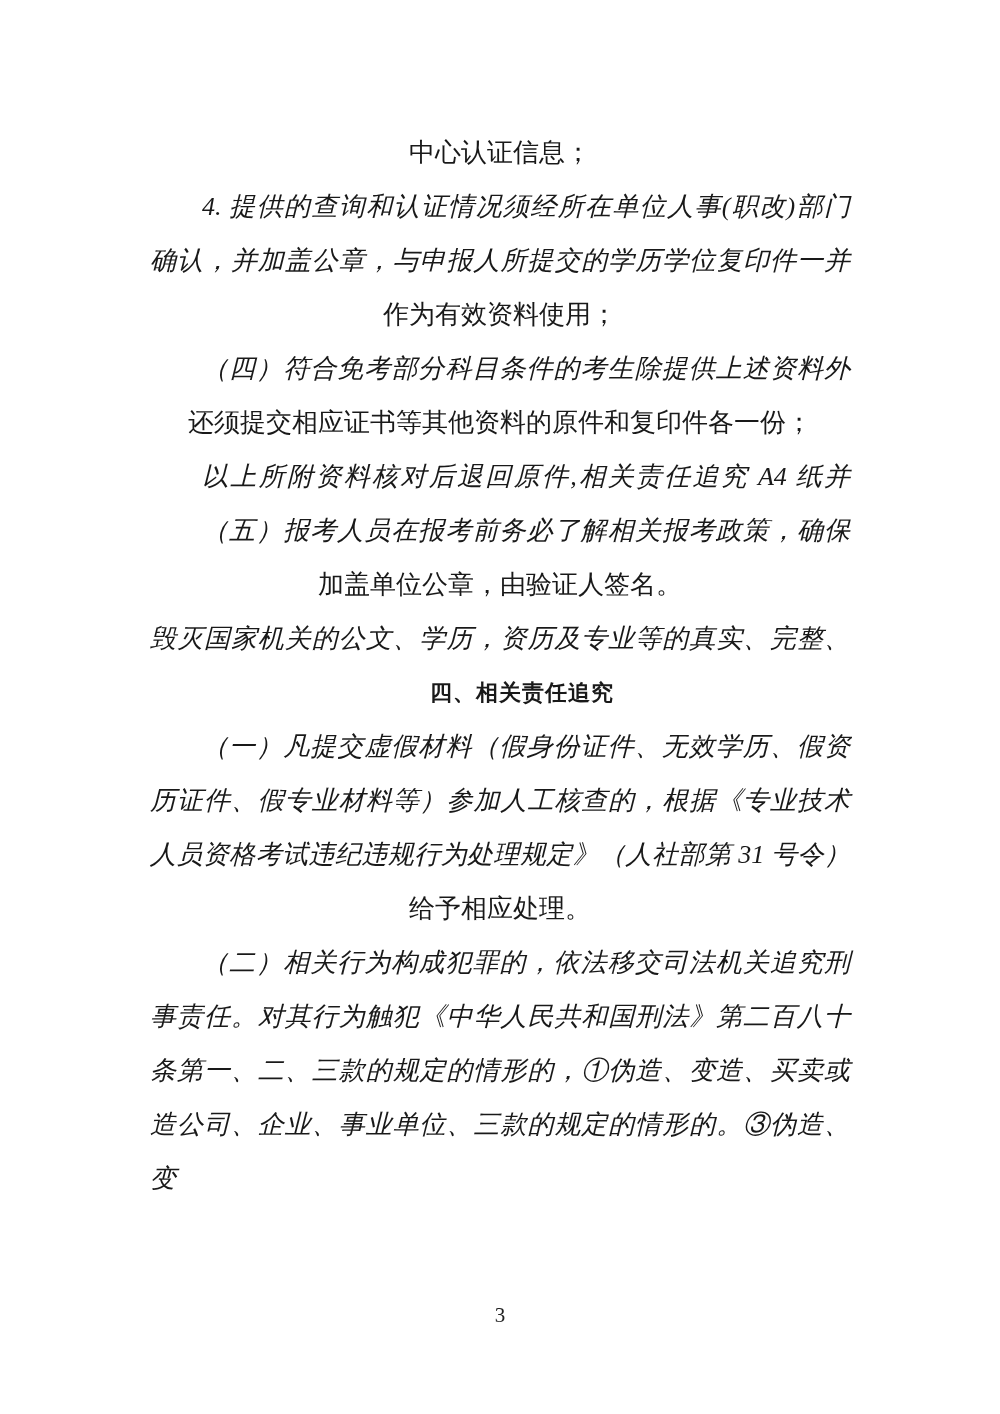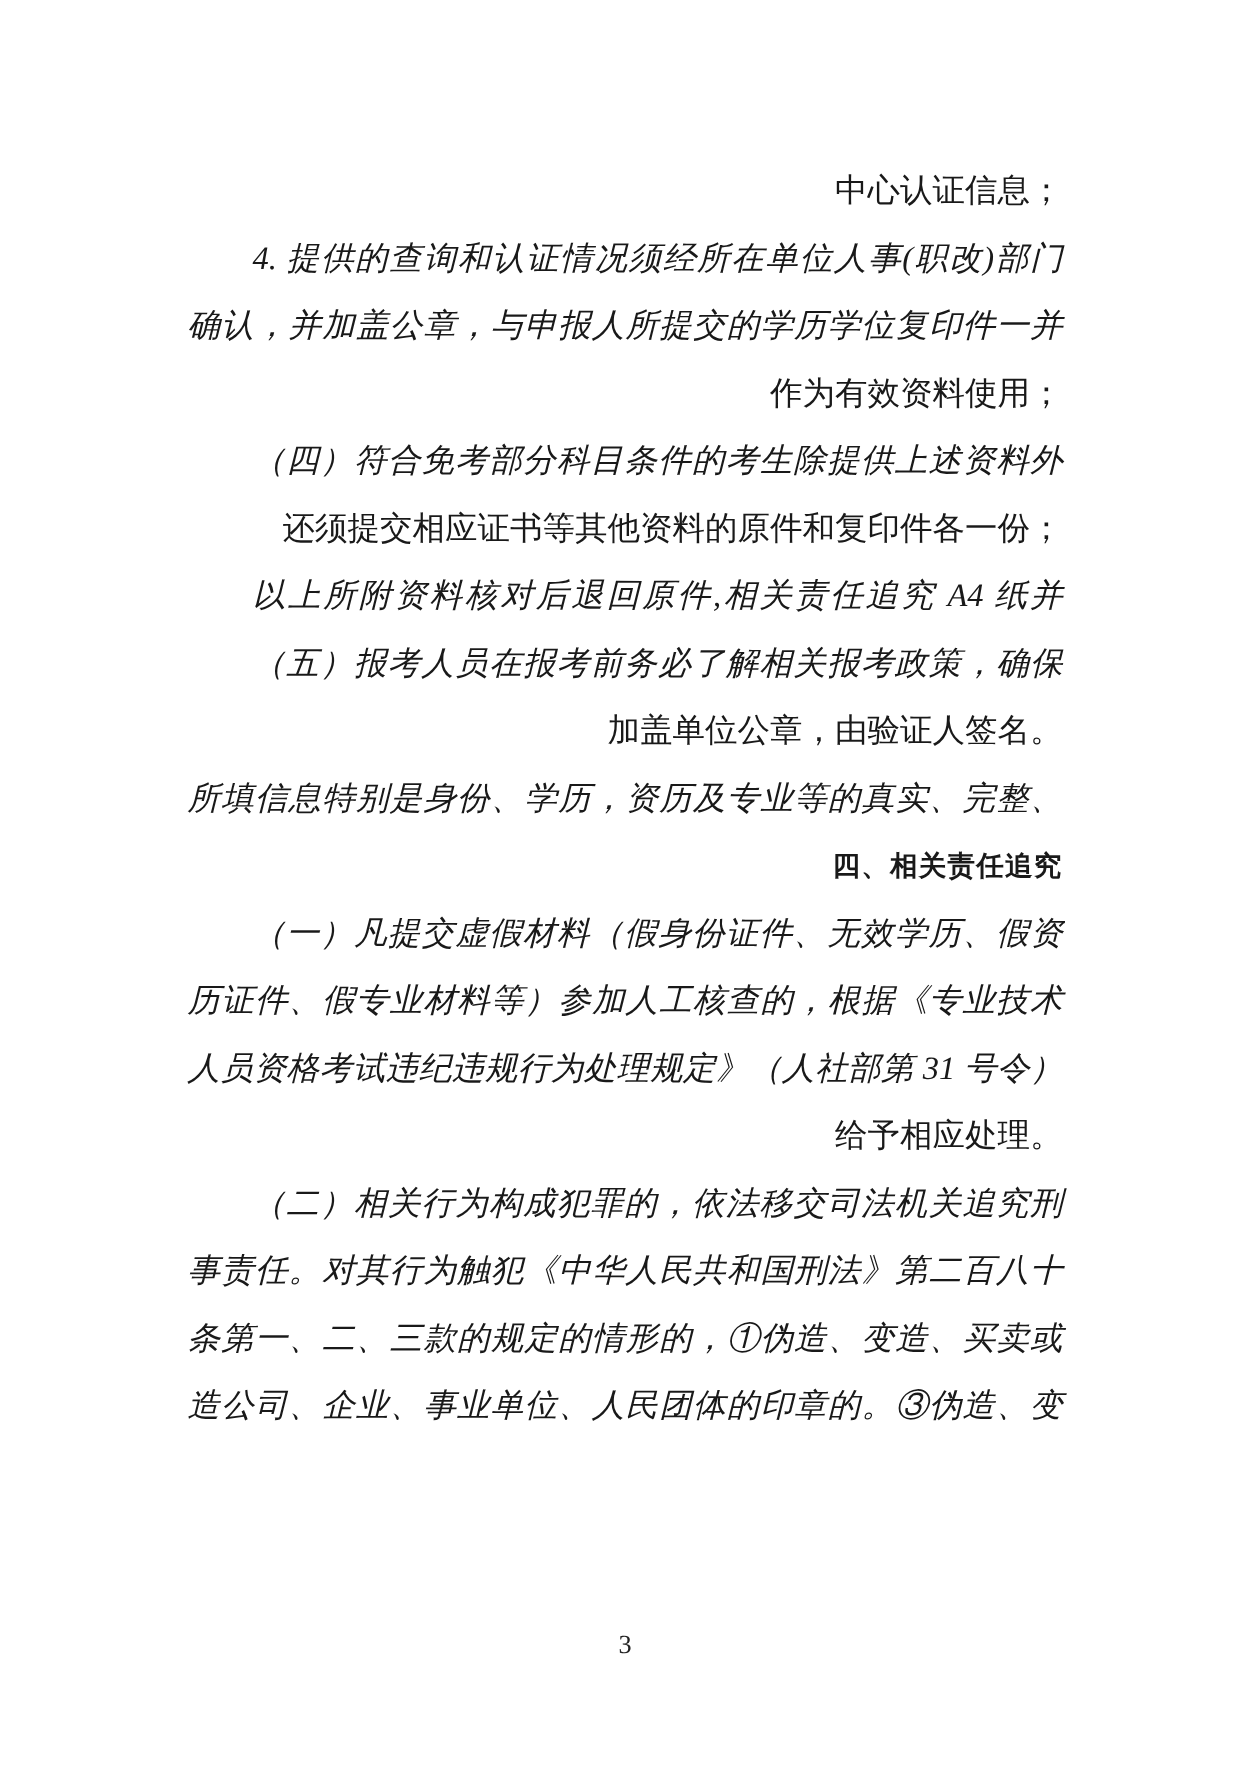--- a/index.html
+++ b/index.html
@@ -29,7 +29,7 @@
     line-height: 54px;
   }
   .line {
-    text-align: right;
+    text-align: center;
     white-space: normal;
   }
   .line.justify {

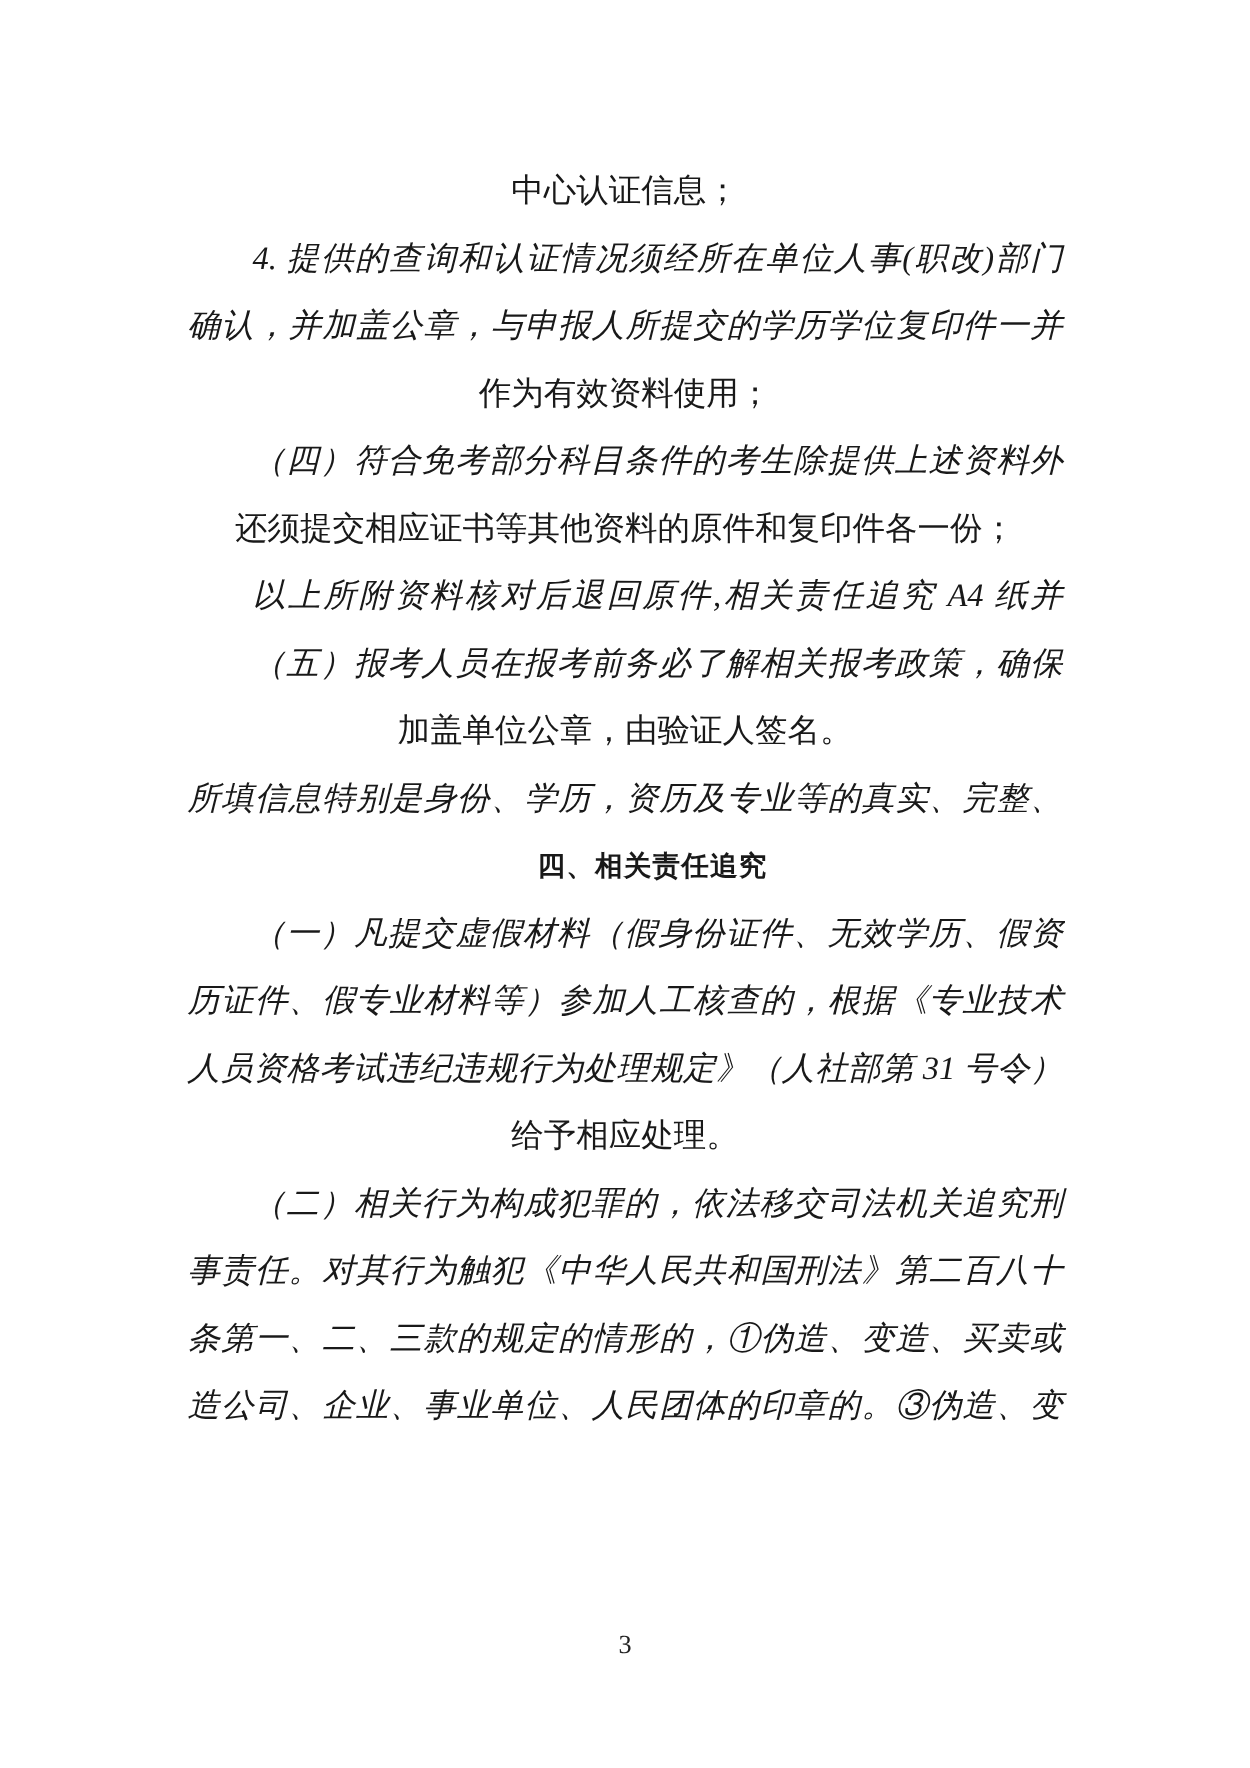--- a/index.html
+++ b/index.html
@@ -72,7 +72,7 @@
       <div class="line indent justify">以上所附资料核对后退回原件,相关责任追究 A4 纸并</div>
       <div class="line indent justify">（五）报考人员在报考前务必了解相关报考政策，确保</div>
       <div class="line">加盖单位公章，由验证人签名。</div>
-      <div class="line justify">所填信息特别是身份、学历，资历及专业等的真实、完整、</div>
+      <div class="line justify">毁灭国家机关的公文、学历，资历及专业等的真实、完整、</div>
       <div class="line indent heading">四、相关责任追究</div>
       <div class="line indent justify">（一）凡提交虚假材料（假身份证件、无效学历、假资</div>
       <div class="line justify">历证件、假专业材料等）参加人工核查的，根据《专业技术</div>

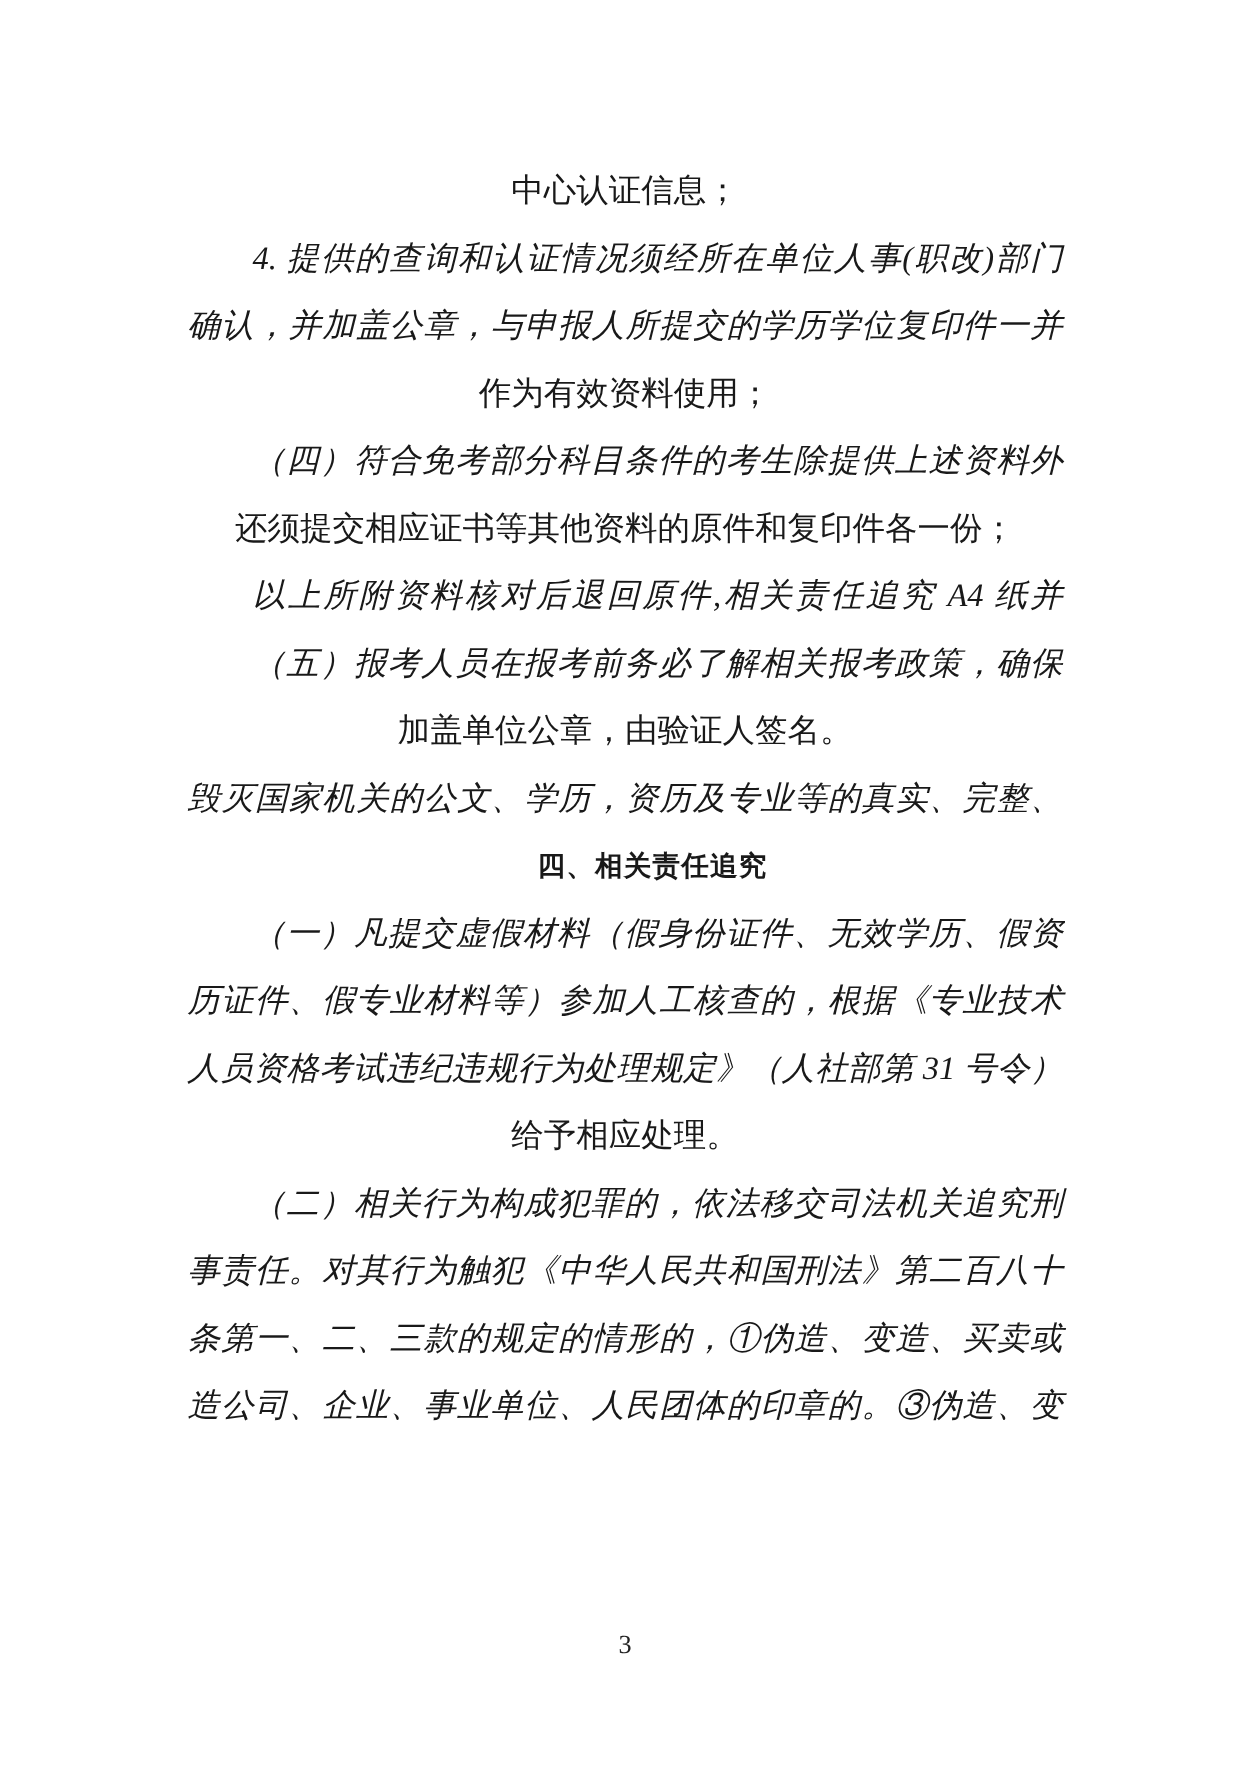--- a/index.html
+++ b/index.html
@@ -81,7 +81,7 @@
       <div class="line indent justify">（二）相关行为构成犯罪的，依法移交司法机关追究刑</div>
       <div class="line justify">事责任。对其行为触犯《中华人民共和国刑法》第二百八十</div>
       <div class="line justify">条第一、二、三款的规定的情形的，①伪造、变造、买卖或</div>
-      <div class="line justify">造公司、企业、事业单位、人民团体的印章的。③伪造、变</div>
+      <div class="line justify">造公司、企业、事业单位、三款的规定的情形的。③伪造、变</div>
     </div>
   <div class="page-number">3</div>
 </div>

